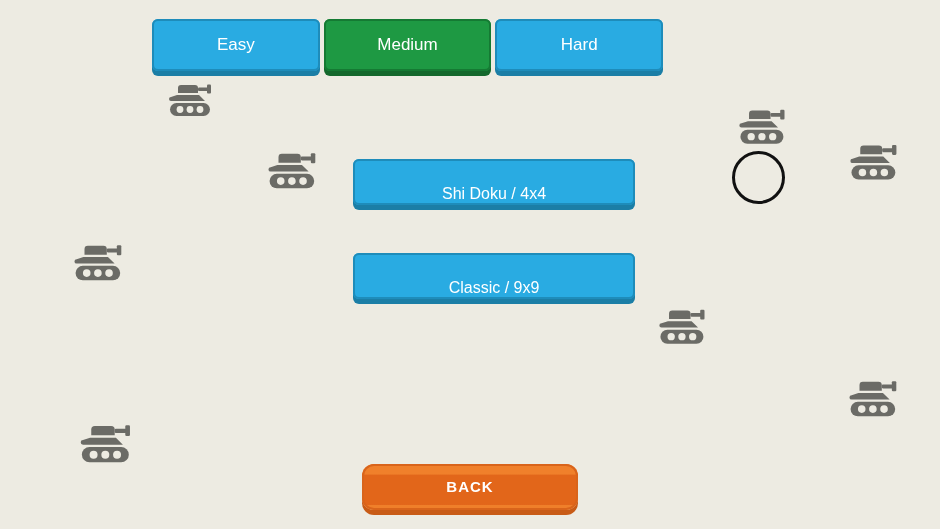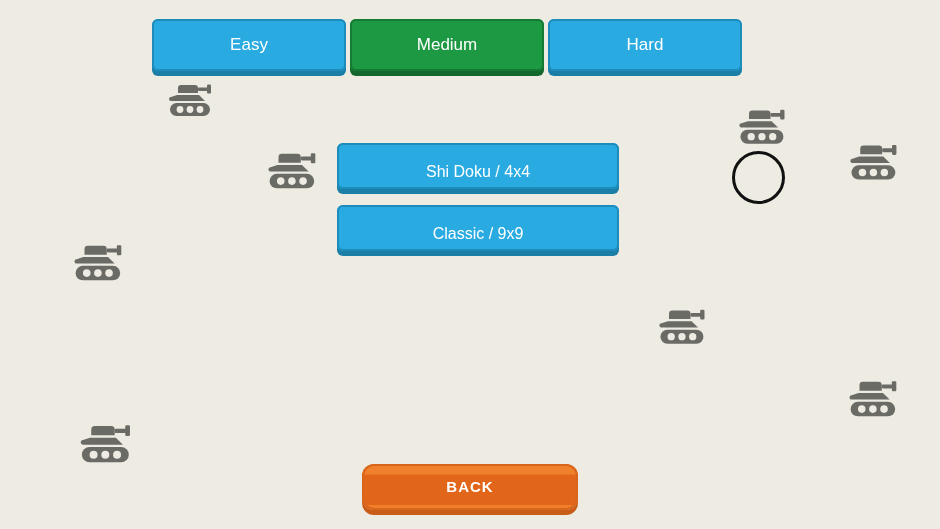--- a/index.html
+++ b/index.html
@@ -42,7 +42,7 @@
     position: absolute;
     left: 152px;
     top: 19px;
-    width: 590px;
+    width: 511px;
     height: 52px;
     display: flex;
     gap: 4px;

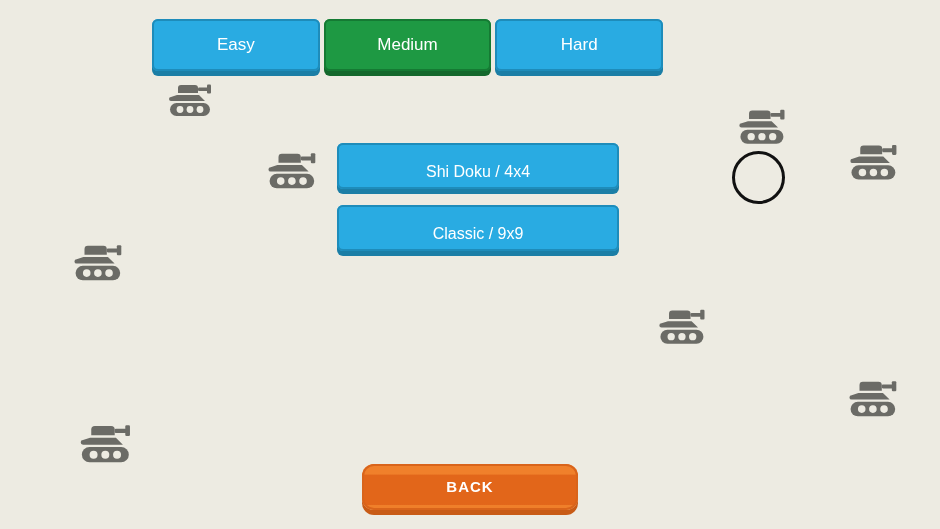--- a/index.html
+++ b/index.html
@@ -84,8 +84,8 @@
     position: relative;
     height: 46px;
     border: none;
-    padding: 6px;
-    margin: 0;
+    padding: 12px;
+    margin: 16px;
     width: 100%;
     border-radius: 6px;
     background: #29abe2;

